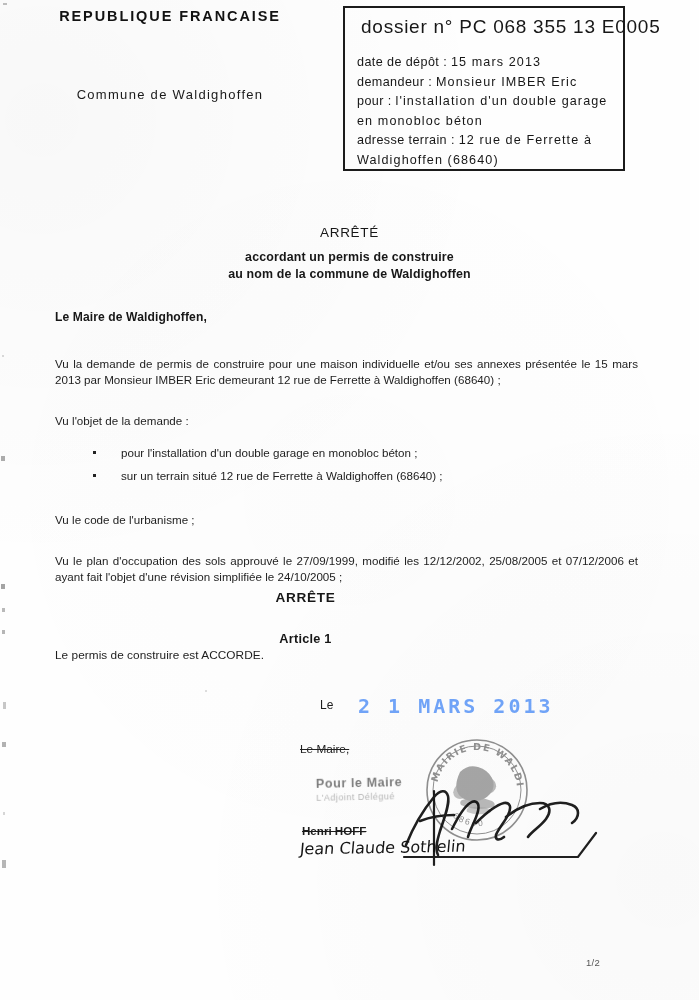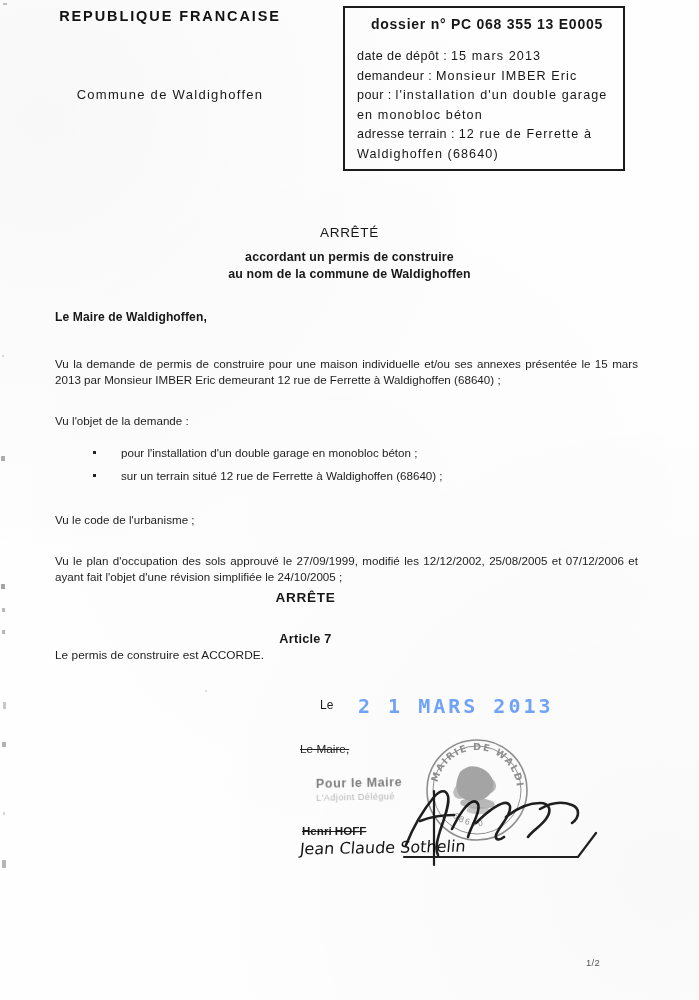--- a/index.html
+++ b/index.html
@@ -77,12 +77,11 @@
     padding: 8px 10px 6px 12px;
   }
   #dossier-no {
-    font-size: 14px;
-    font-weight: bold;
+    font-size: 19px;
+    font-weight: normal;
     letter-spacing: .75px;
     white-space: nowrap;
     margin-left: 4px;
-    text-align: center;
   }
   .dossier-line {
     font-size: 12.6px;

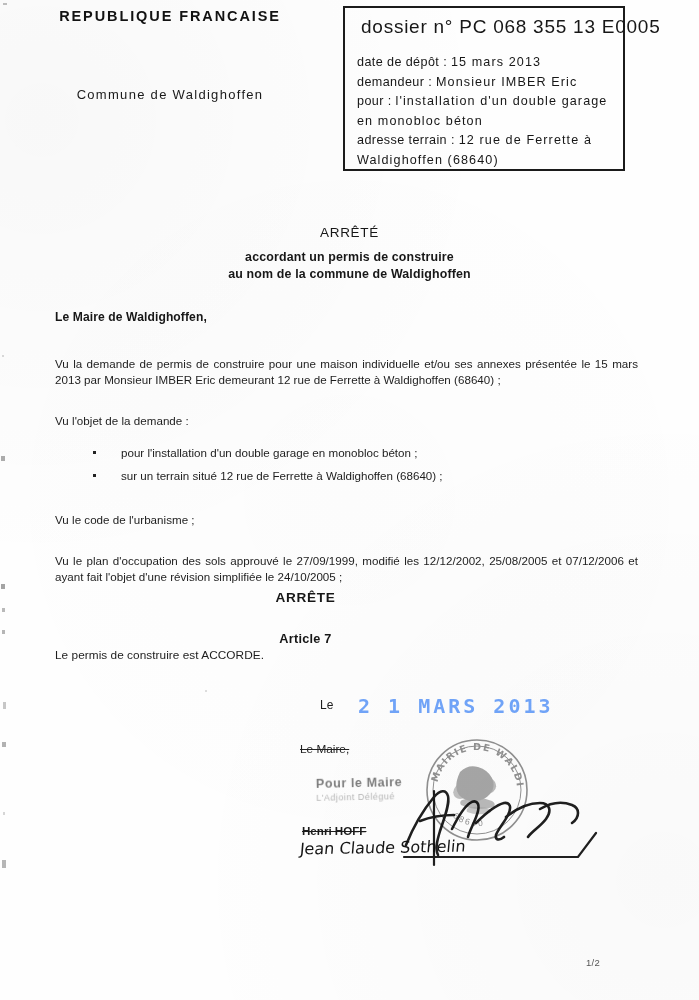--- a/index.html
+++ b/index.html
@@ -360,7 +360,7 @@
 
   <div id="decision-block">
     <div id="arrete-2">ARRÊTE</div>
-    <div id="article-1">Article 7</div>
+    <div id="article-1">Article 1</div>
   </div>
 
   <div id="accorde-line">Le permis de construire est ACCORDE.</div>

